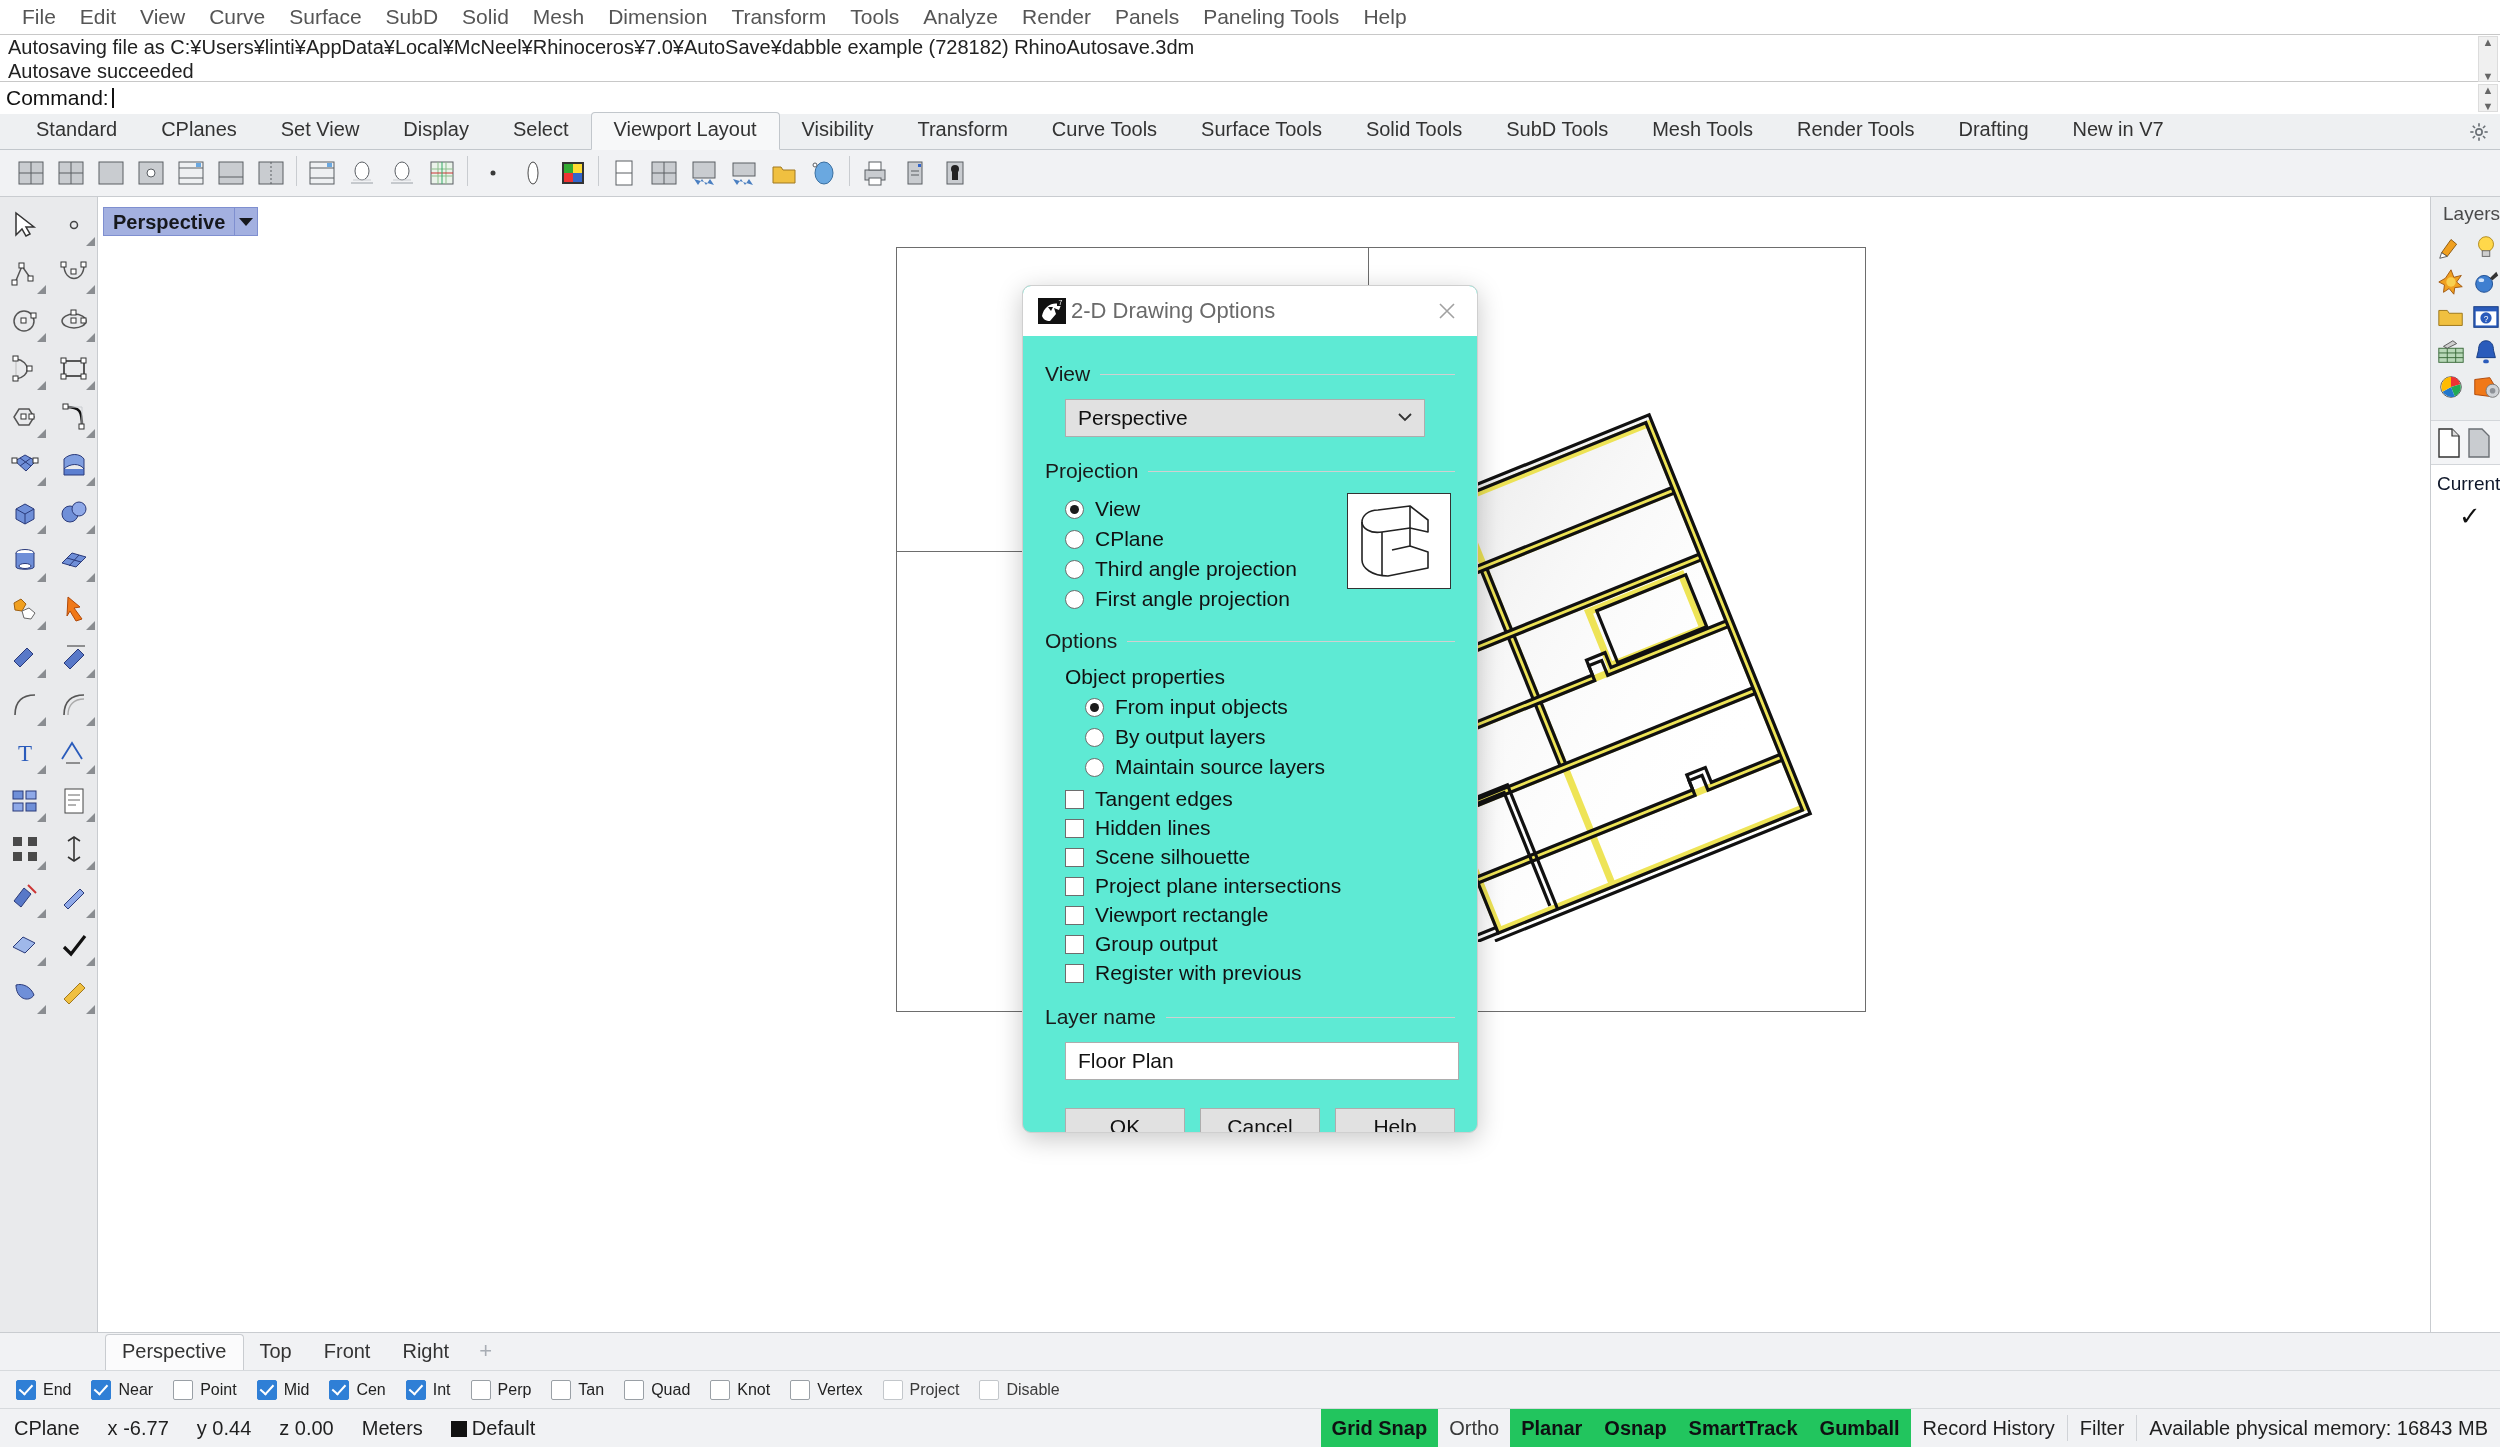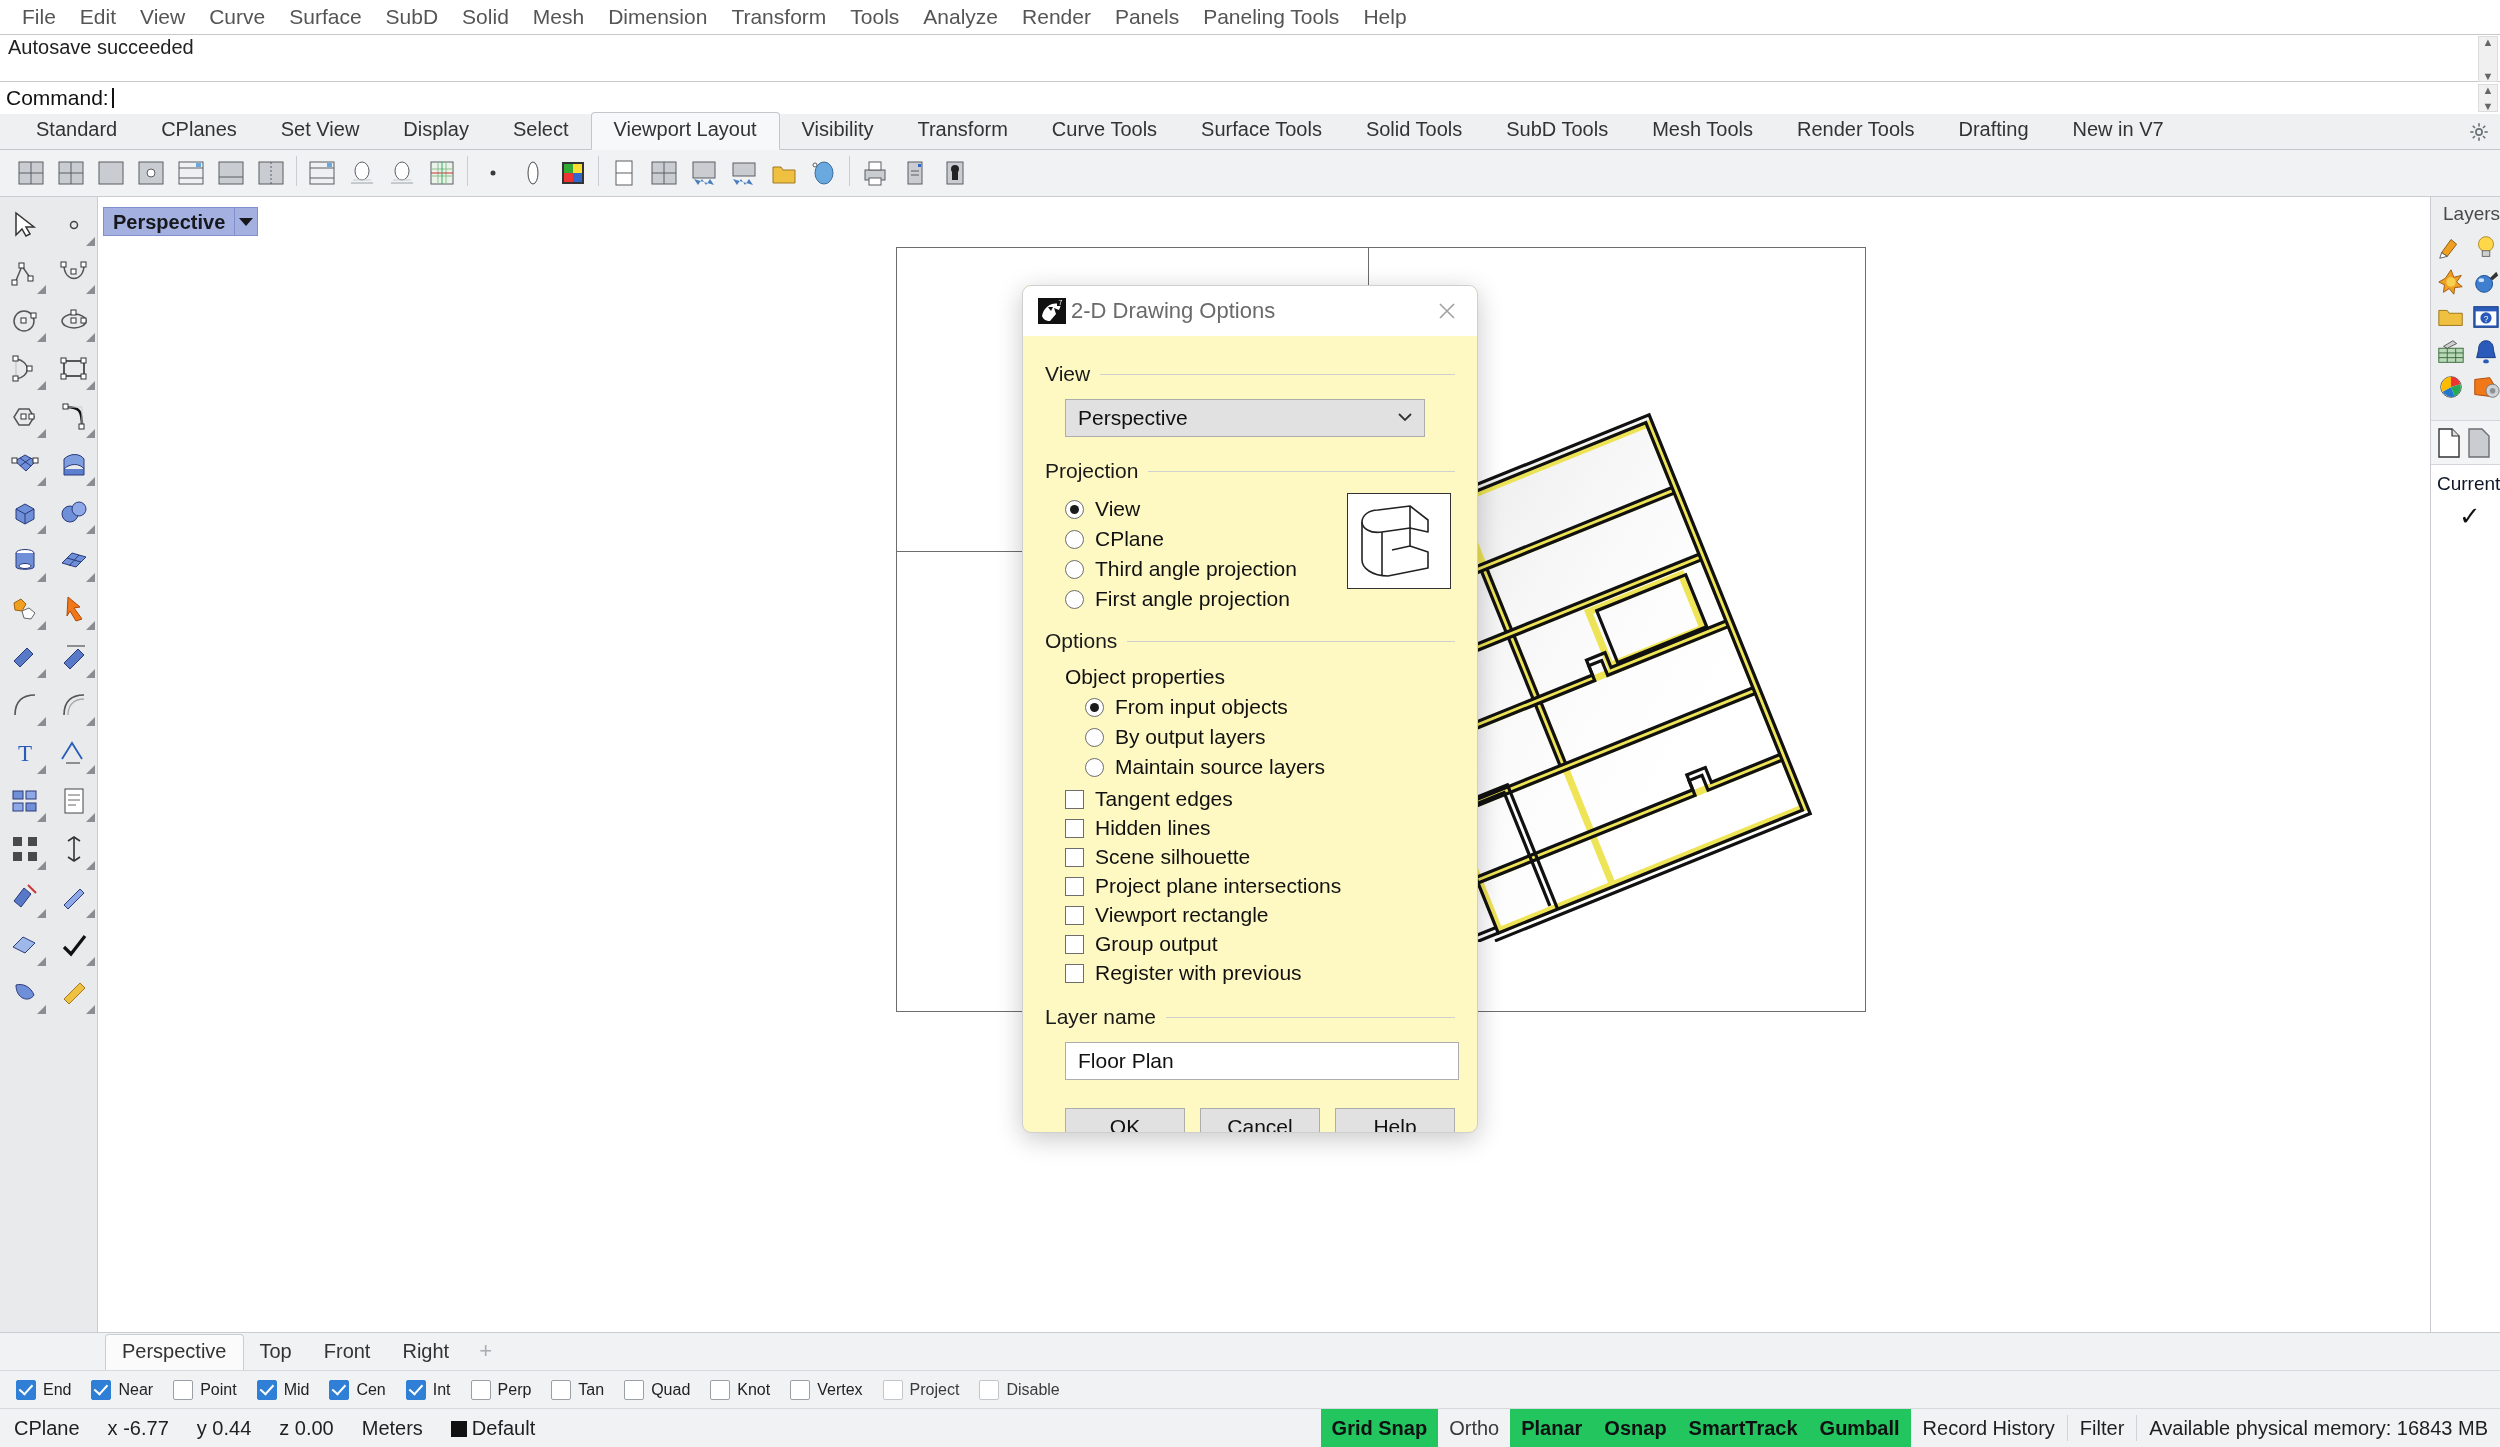--- a/index.html
+++ b/index.html
@@ -305,6 +305,7 @@
 
   <div class="cmdhist">
     <div class="cmdline-wrap">
+      <div class="cmdline">Autosaving file as C:¥Users¥linti¥AppData¥Local¥McNeel¥Rhinoceros¥7.0¥AutoSave¥dabble example (728182) RhinoAutosave.3dm</div>
       <div class="cmdline">Autosave succeeded</div>
     </div>
     <div class="cmd-scroll">

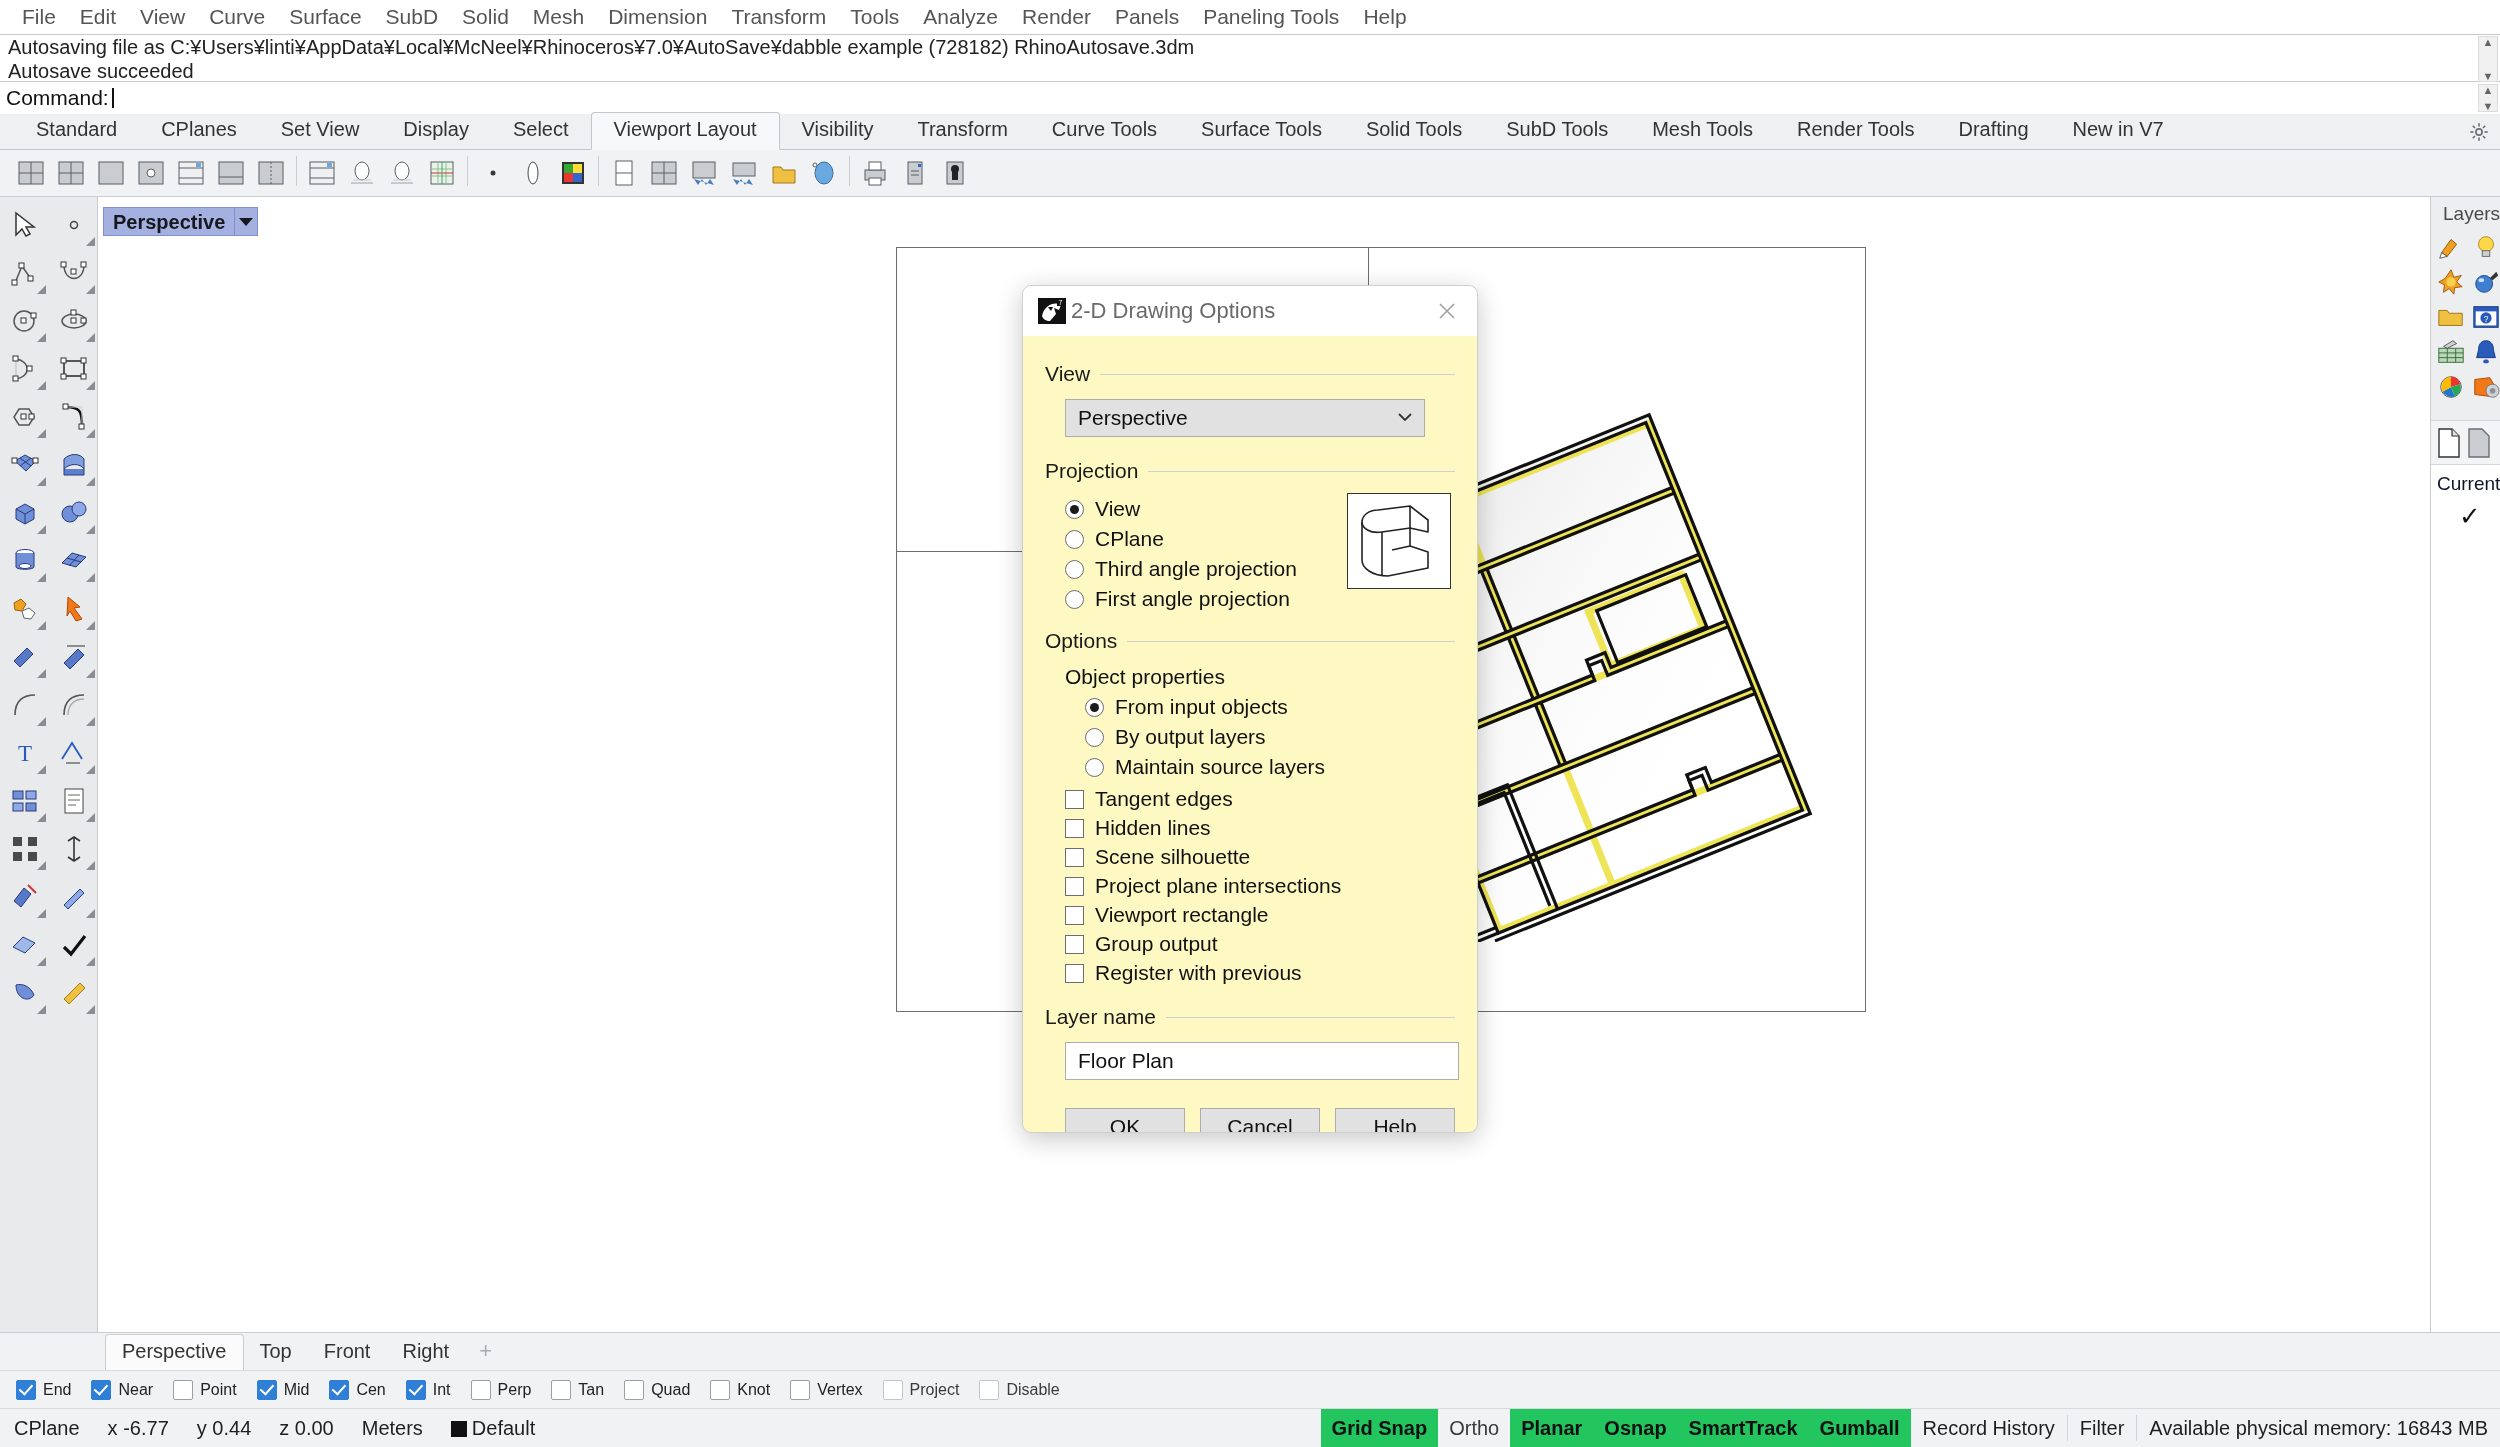--- a/index.html
+++ b/index.html
@@ -213,7 +213,7 @@
   
   .dialog {
     position: absolute; left: 1022px; top: 285px; width: 456px; height: 848px;
-    background: #fef9c3; border: 1px solid #cfcfcf; border-radius: 9px;
+    background: #5eead4; border: 1px solid #cfcfcf; border-radius: 9px;
     box-shadow: 0 6px 26px rgba(0,0,0,.22); overflow: hidden; z-index: 100;
   }
   .dlg-title {

